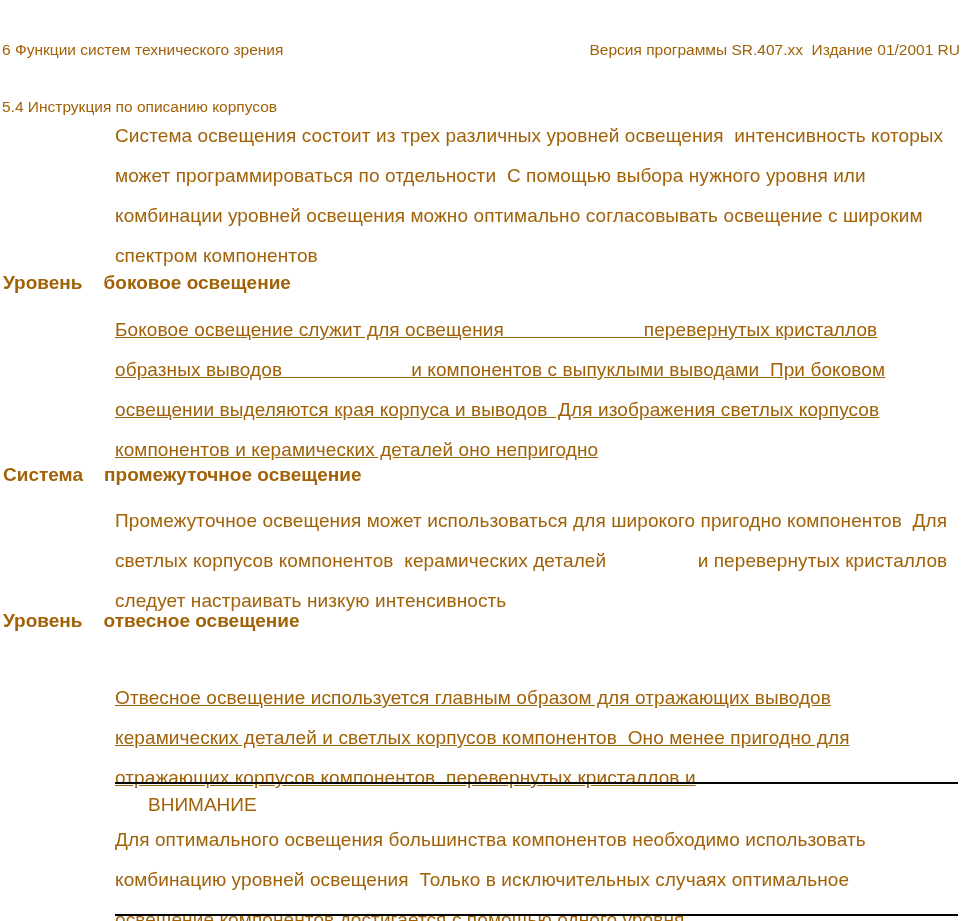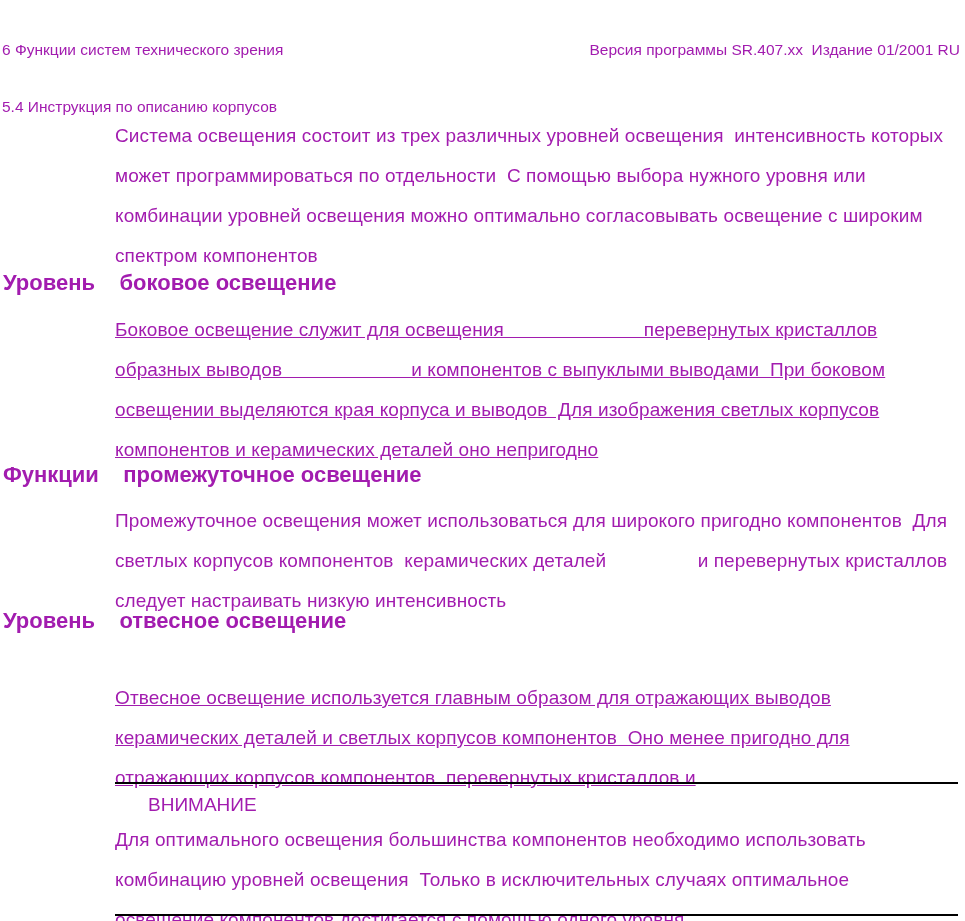--- a/index.html
+++ b/index.html
@@ -12,7 +12,7 @@
     width: 965px;
     height: 921px;
     background: #ffffff;
-    color: #a21caf;
+    color: #a16207;
     font-family: "Liberation Sans", sans-serif;
     overflow: hidden;
   }

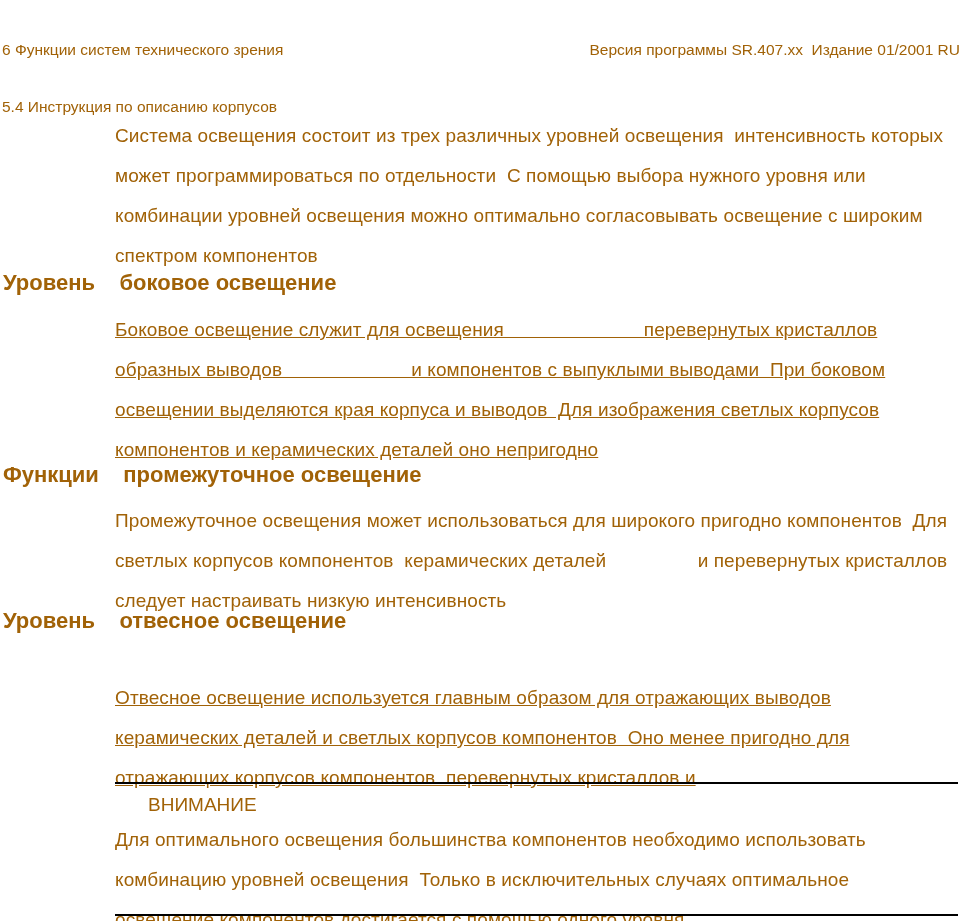--- a/index.html
+++ b/index.html
@@ -36,7 +36,7 @@
   .heading {
     position: absolute;
     left: 3px;
-    font-size: 22px;
+    font-size: 19px;
     line-height: 26px;
     font-weight: bold;
     white-space: pre;

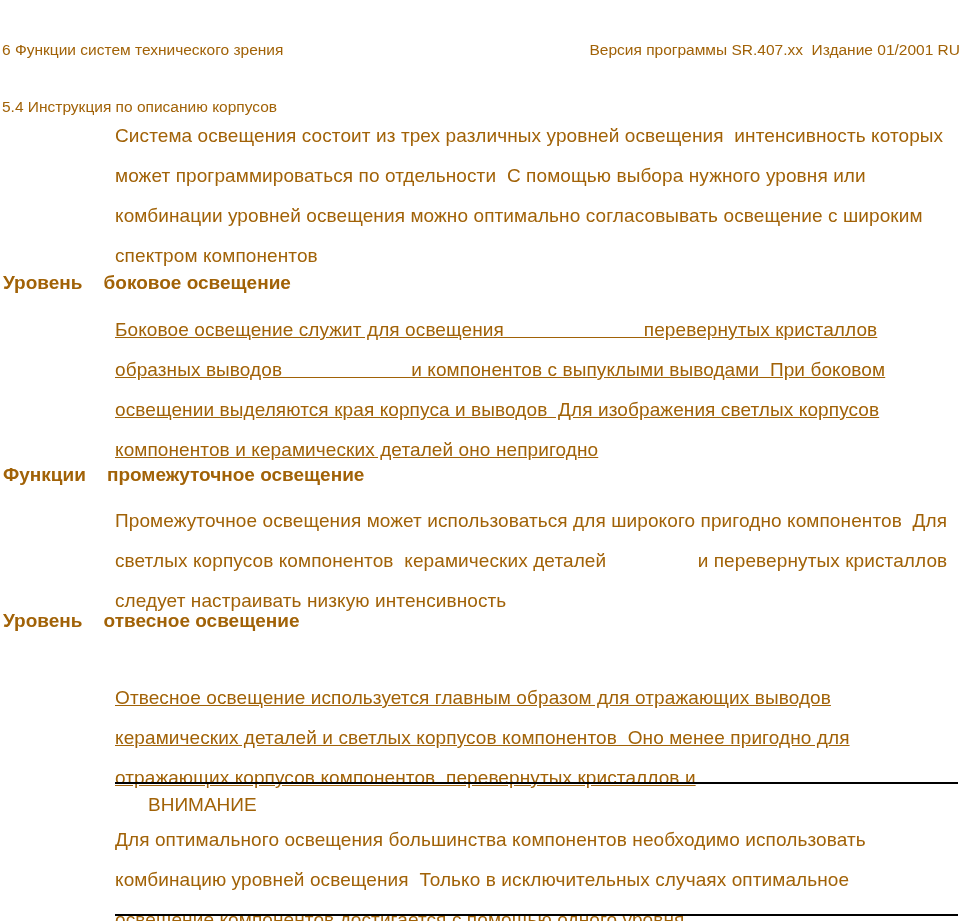--- a/index.html
+++ b/index.html
@@ -82,7 +82,7 @@
 освещении выделяются края корпуса и выводов  Для изображения светлых корпусов
 компонентов и керамических деталей оно непригодно</div>
 
-  <div class="heading" style="top:462px;">Функции    промежуточное освещение</div>
+  <div class="heading" style="top:462px;">Система    промежуточное освещение</div>
   <div class="body-text" style="top:501px;">Промежуточное освещения может использоваться для широкого пригодно компонентов  Для
 светлых корпусов компонентов  керамических деталей                 и перевернутых кристаллов
 следует настраивать низкую интенсивность</div>

